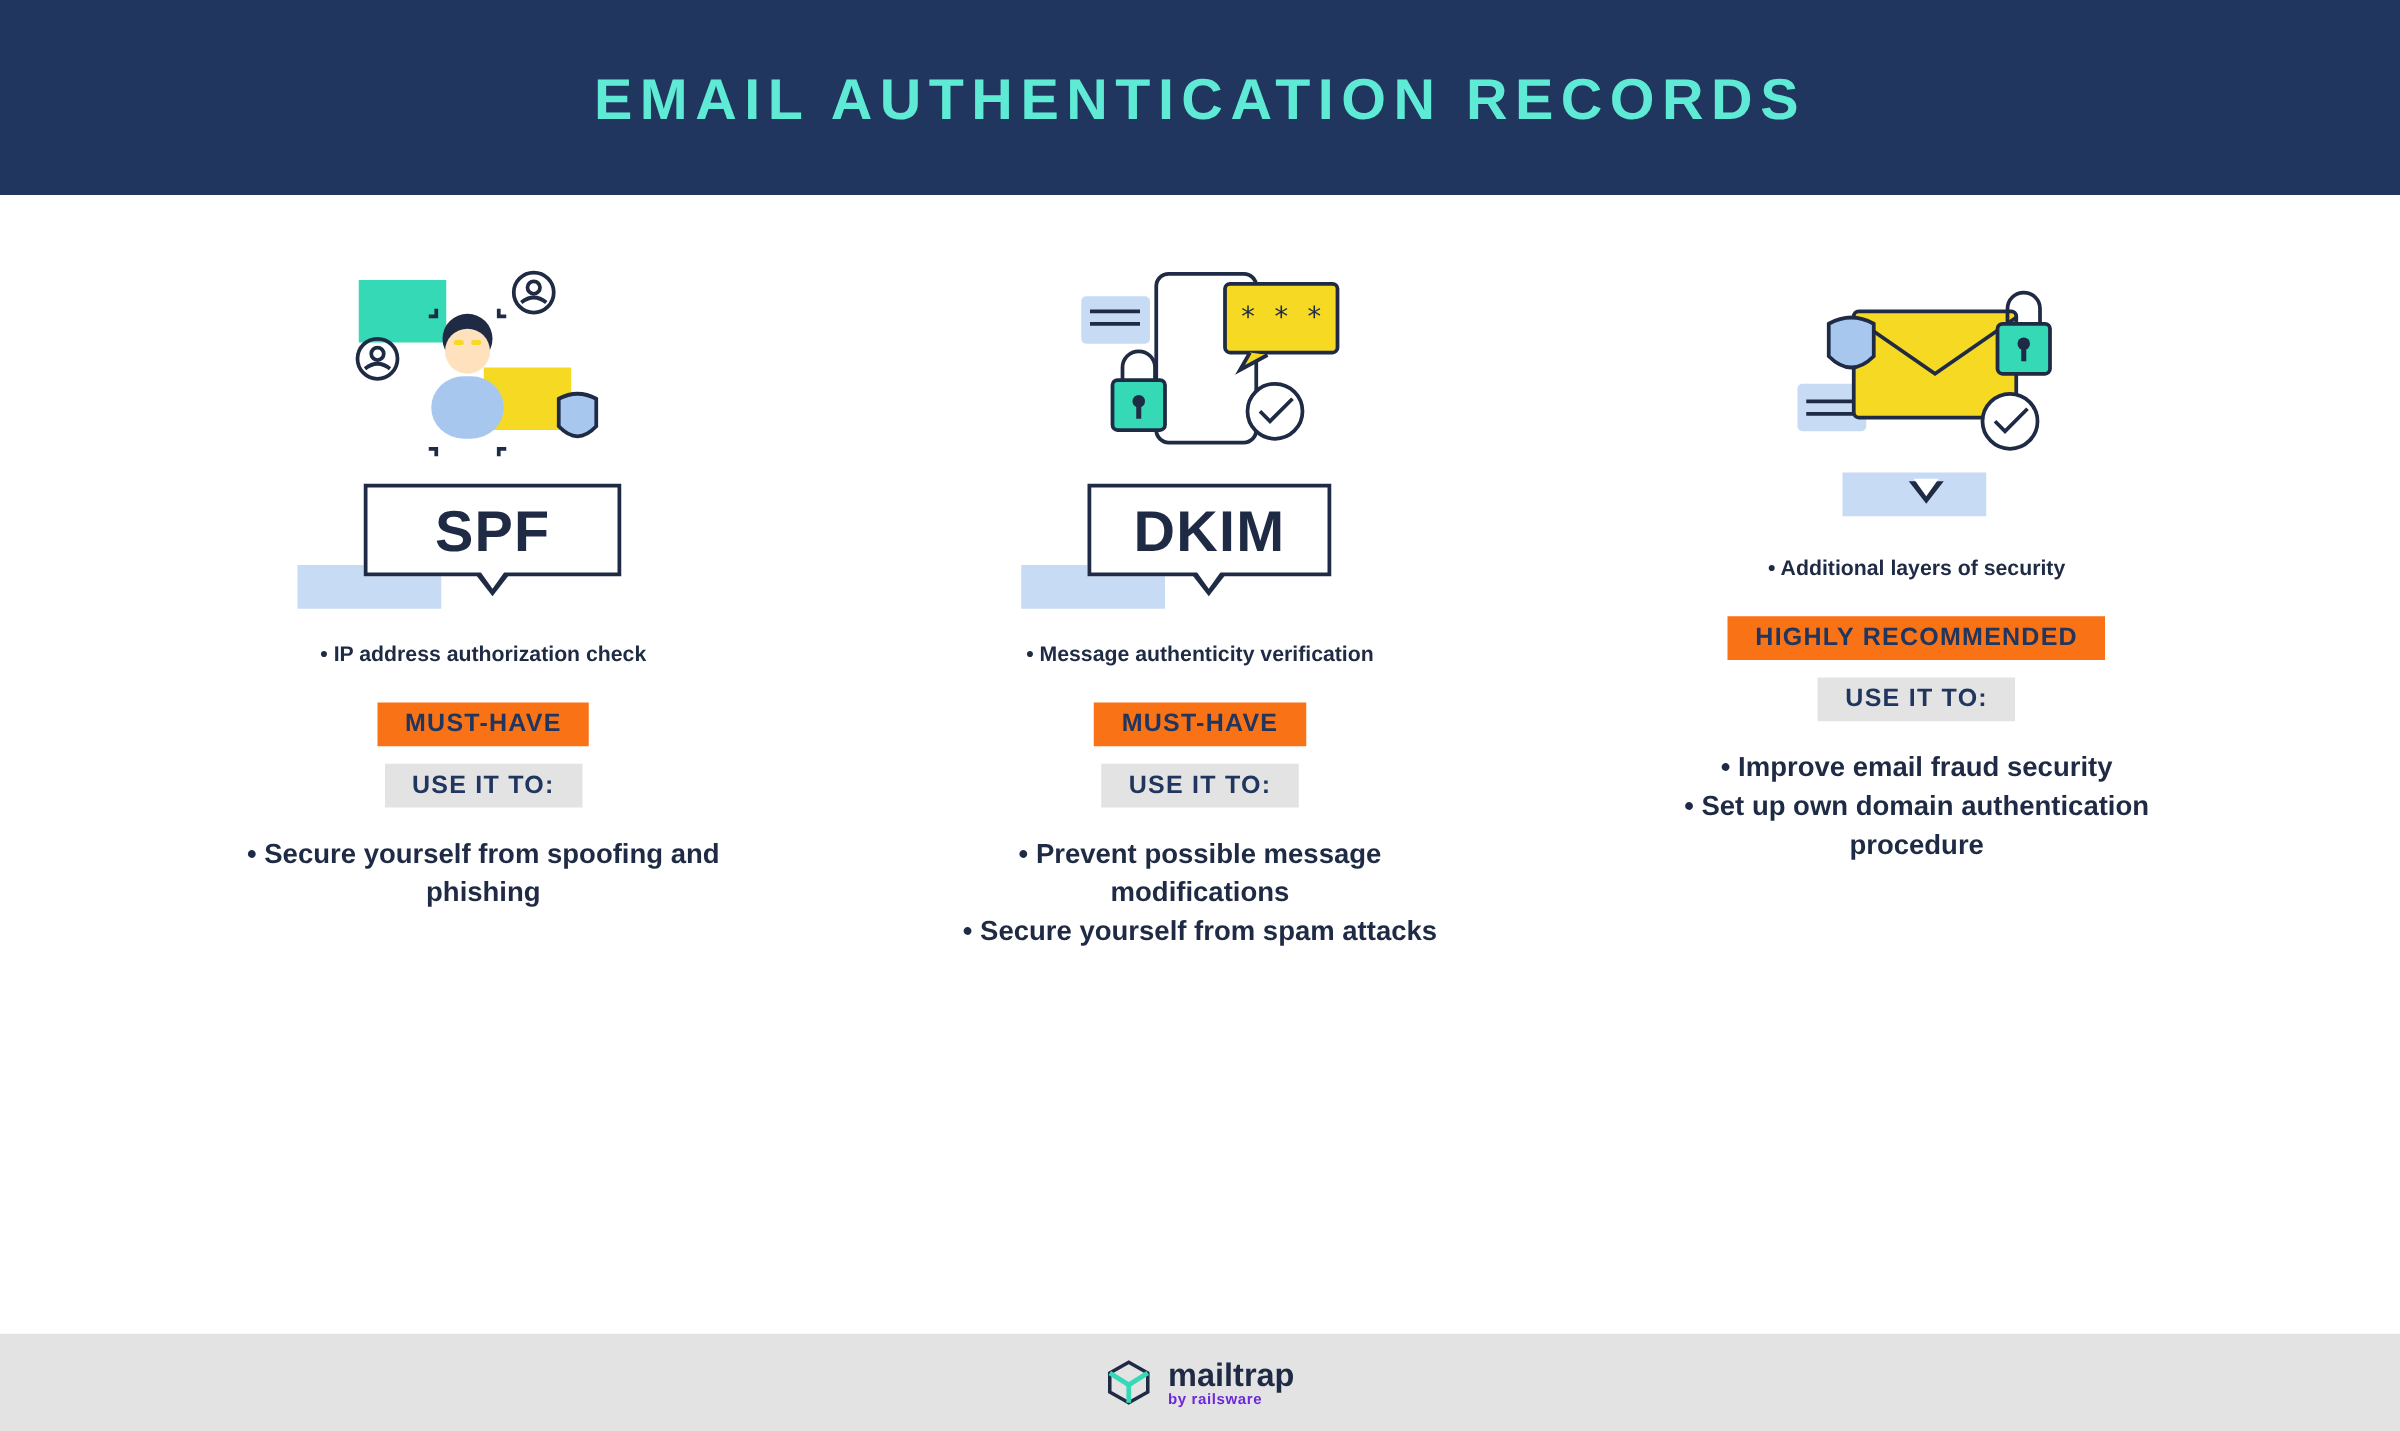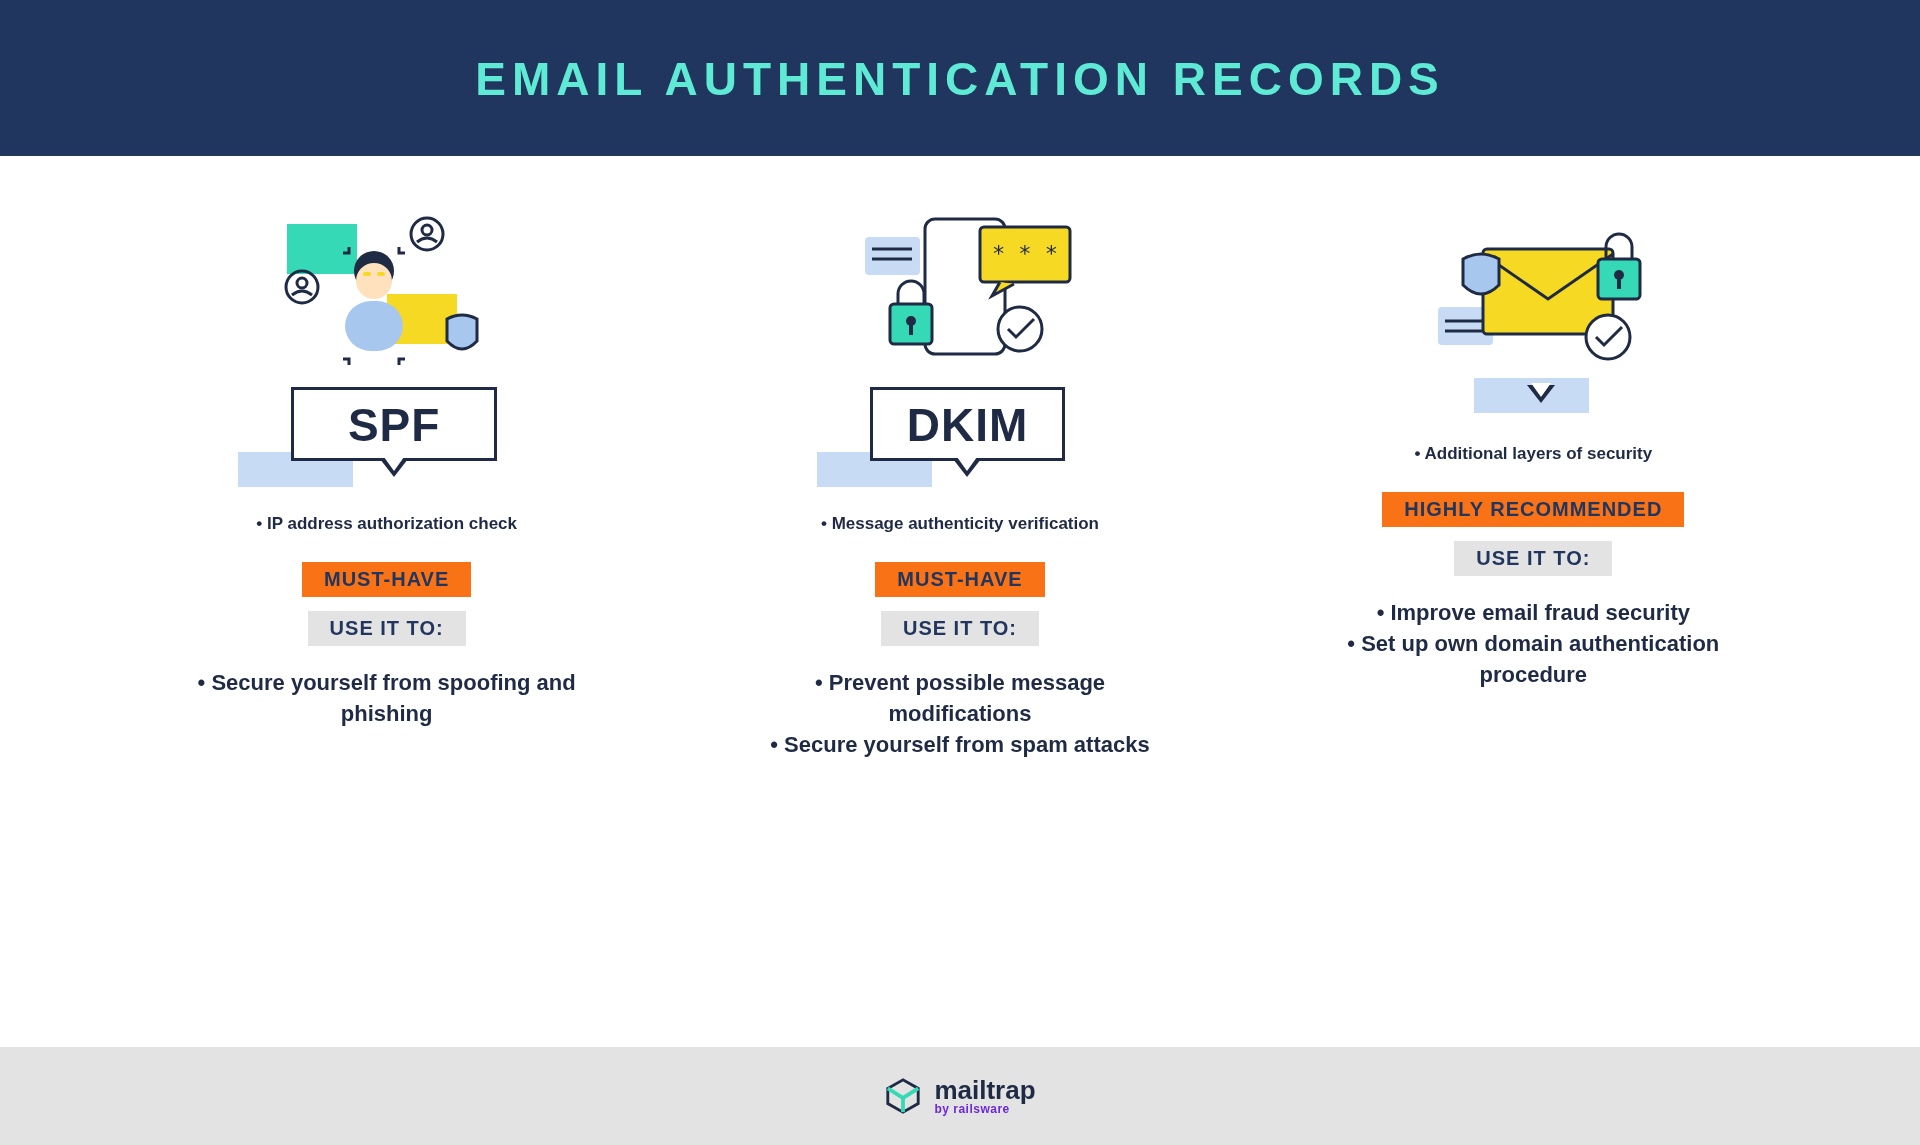--- a/index.html
+++ b/index.html
@@ -100,7 +100,7 @@
   .footer {
     position: absolute;
     bottom: 0; left: 0; right: 0;
-    height: 98px;
+    height: 78px;
     background: #e3e3e3;
     display:flex; align-items:center; justify-content:center;
     gap: 12px;

